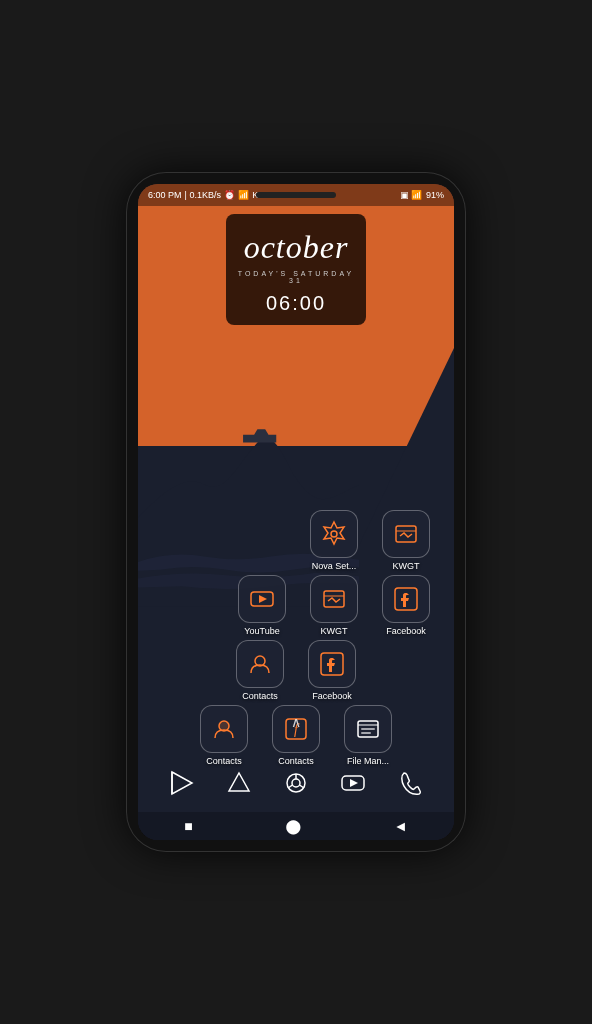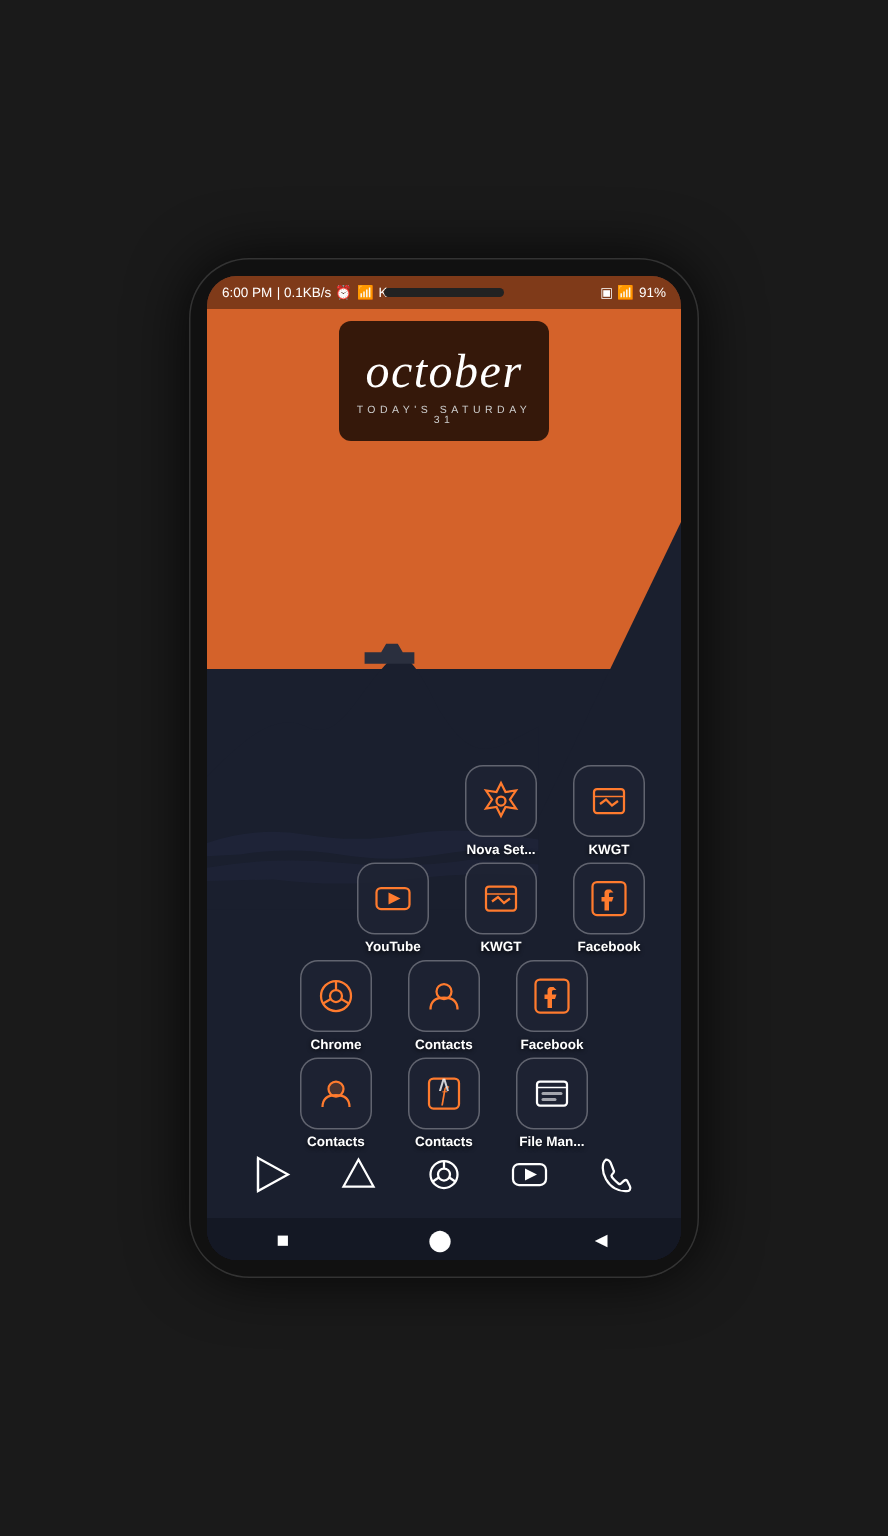--- a/index.html
+++ b/index.html
@@ -264,6 +264,7 @@
     <div class="widget-area">
       <div class="widget-month">october</div>
       <div class="widget-date-label">TODAY'S SATURDAY 31</div>
+      <div class="widget-time">06:00</div>
     </div>
 
     <div class="app-grid">

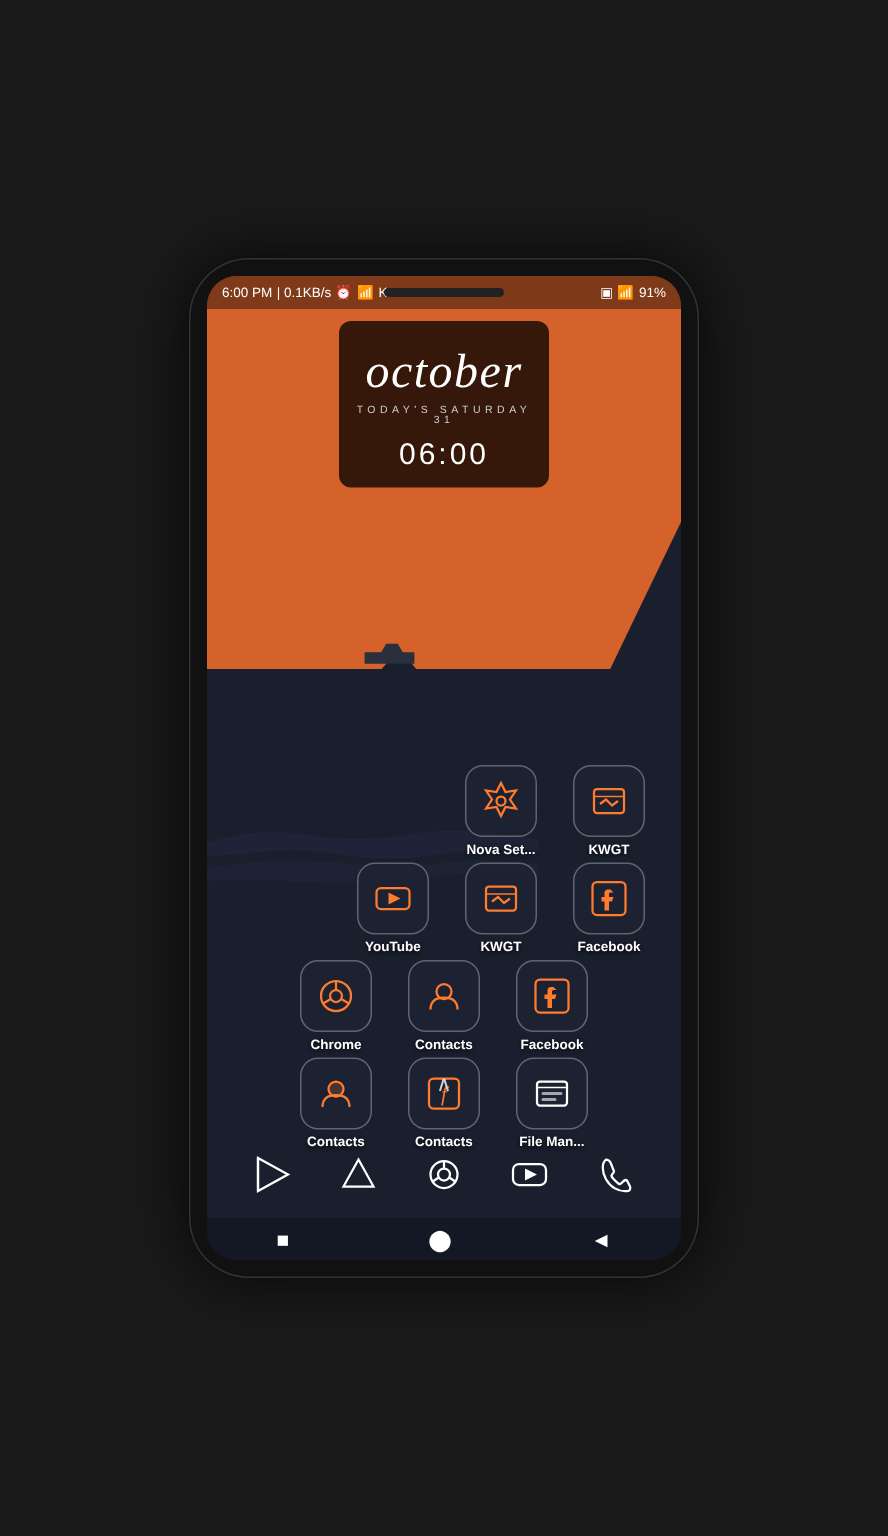--- a/index.html
+++ b/index.html
@@ -152,7 +152,6 @@
       margin-top: 3px;
       text-shadow: 0 1px 3px rgba(0,0,0,0.8);
       text-align: center;
-      font-weight: bold;
     }
     
     .drawer-handle {

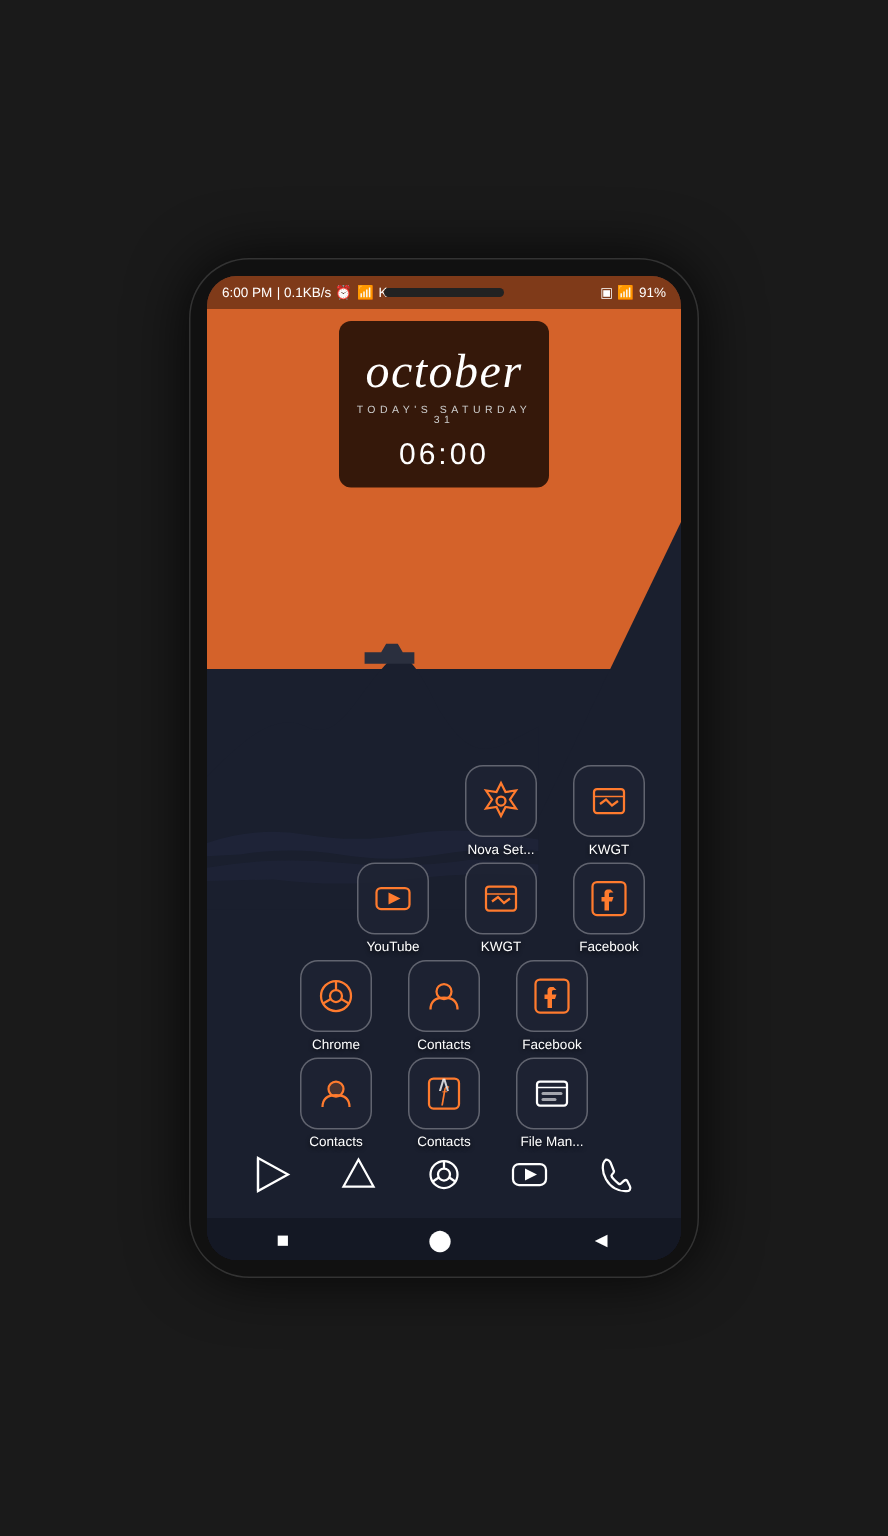--- a/index.html
+++ b/index.html
@@ -325,18 +325,6 @@
         <div class="app-item">
           <div class="app-icon">
             <svg width="28" height="28" viewBox="0 0 28 28">
-              <circle cx="14" cy="14" r="10" fill="none" stroke="#ff7b2e" stroke-width="1.5"></circle>
-              <circle cx="14" cy="14" r="4" fill="none" stroke="#ff7b2e" stroke-width="1.5"></circle>
-              <line x1="14" y1="4" x2="14" y2="10" stroke="#ff7b2e" stroke-width="1.5"></line>
-              <line x1="22.6" y1="19" x2="17.5" y2="16" stroke="#ff7b2e" stroke-width="1.5"></line>
-              <line x1="5.4" y1="19" x2="10.5" y2="16" stroke="#ff7b2e" stroke-width="1.5"></line>
-            </svg>
-          </div>
-          <div class="app-label">Chrome</div>
-        </div>
-        <div class="app-item">
-          <div class="app-icon">
-            <svg width="28" height="28" viewBox="0 0 28 28">
               <circle cx="14" cy="11" r="5" fill="none" stroke="#ff7b2e" stroke-width="1.5"></circle>
               <path d="M5,23 C5,18 8,15 14,15 C20,15 23,18 23,23" fill="none" stroke="#ff7b2e" stroke-width="1.5"></path>
             </svg>

